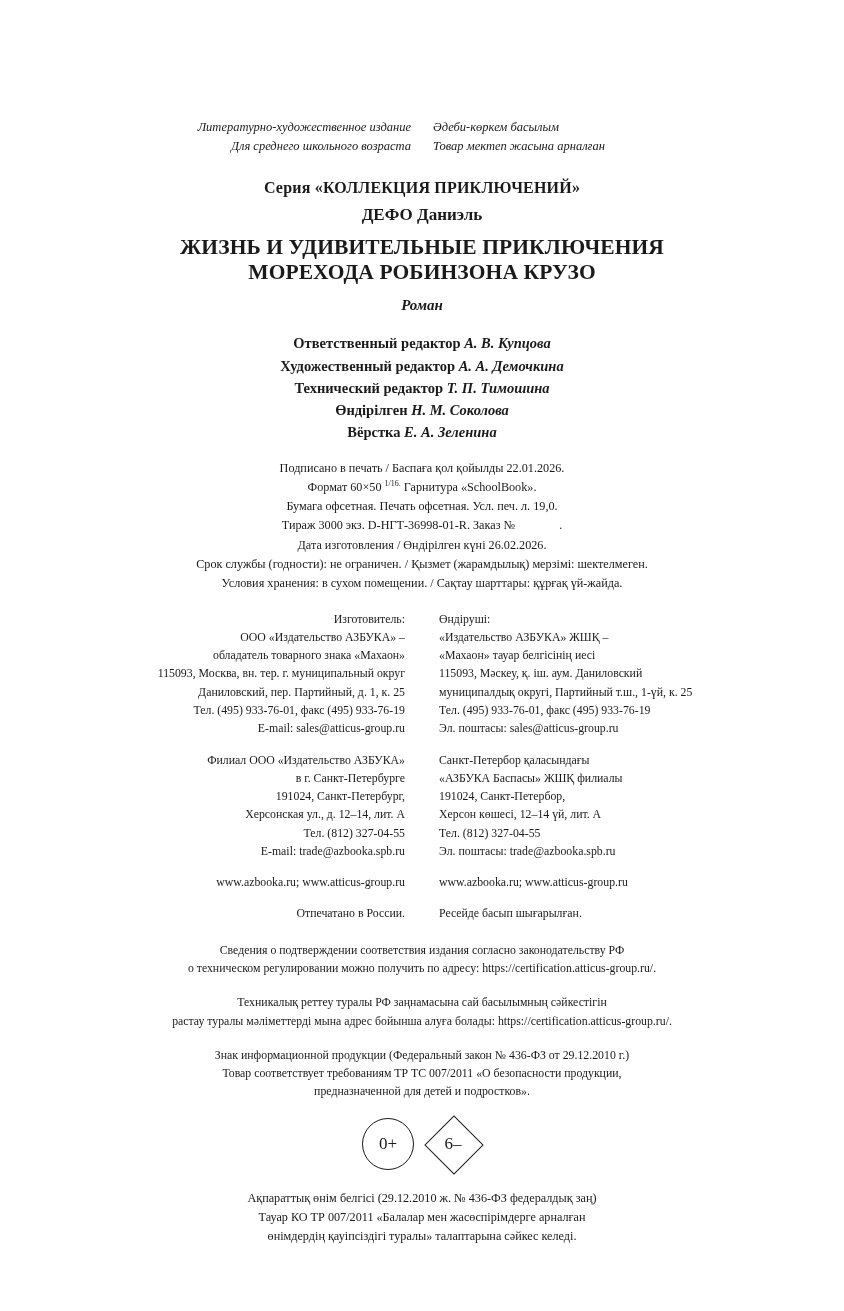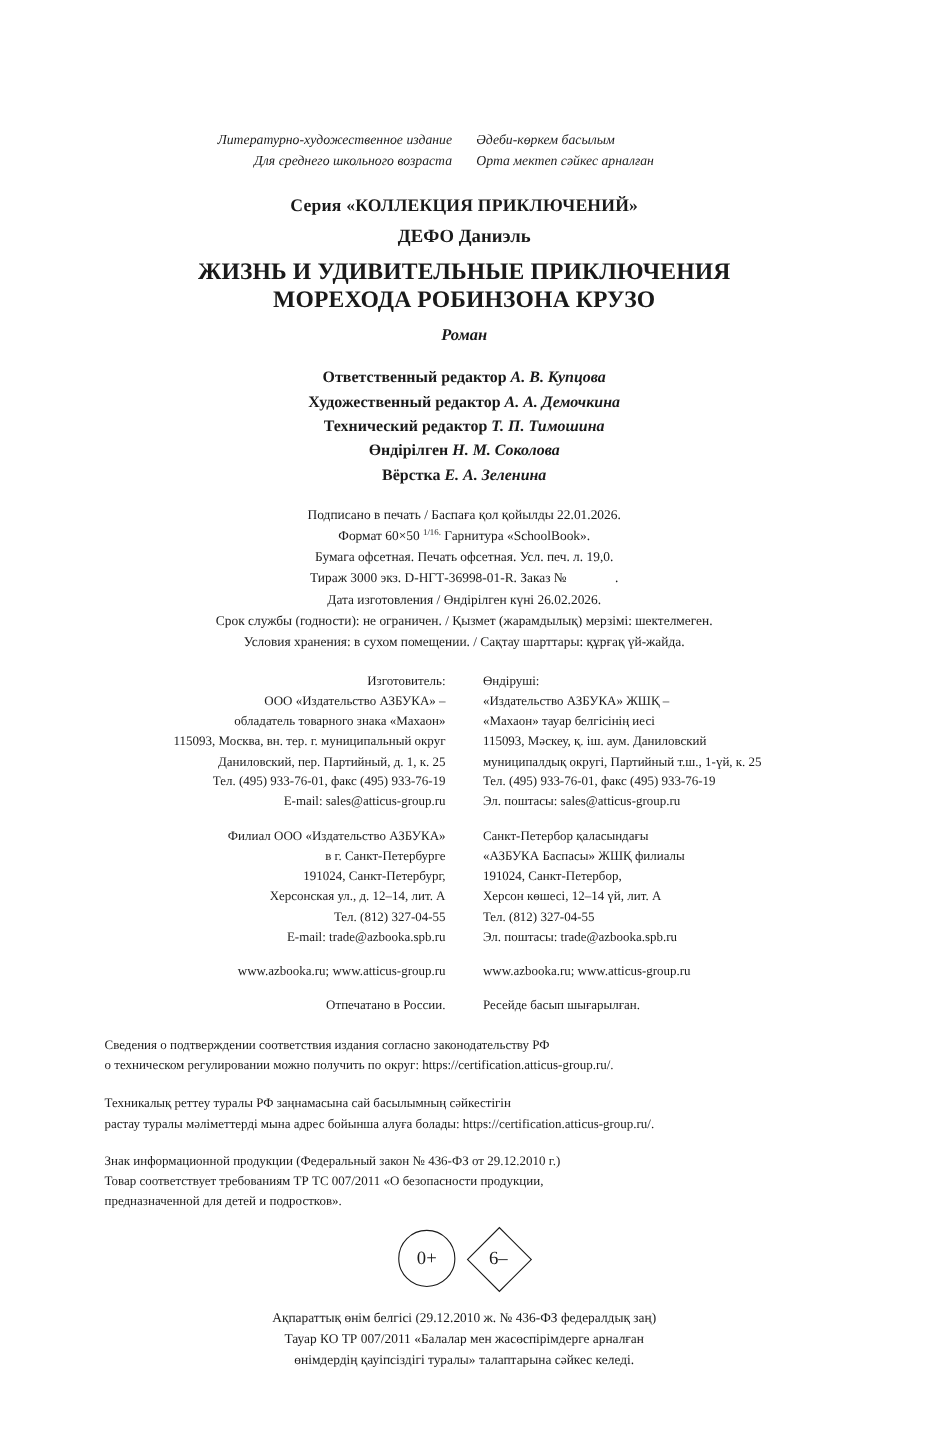--- a/index.html
+++ b/index.html
@@ -159,7 +159,7 @@
     </div>
     <div class="col-right">
       <div>Әдеби-көркем басылым</div>
-      <div>Орта мектеп сәйкес арналған</div>
+      <div>Товар мектеп жасына арналған</div>
     </div>
   </div>
 

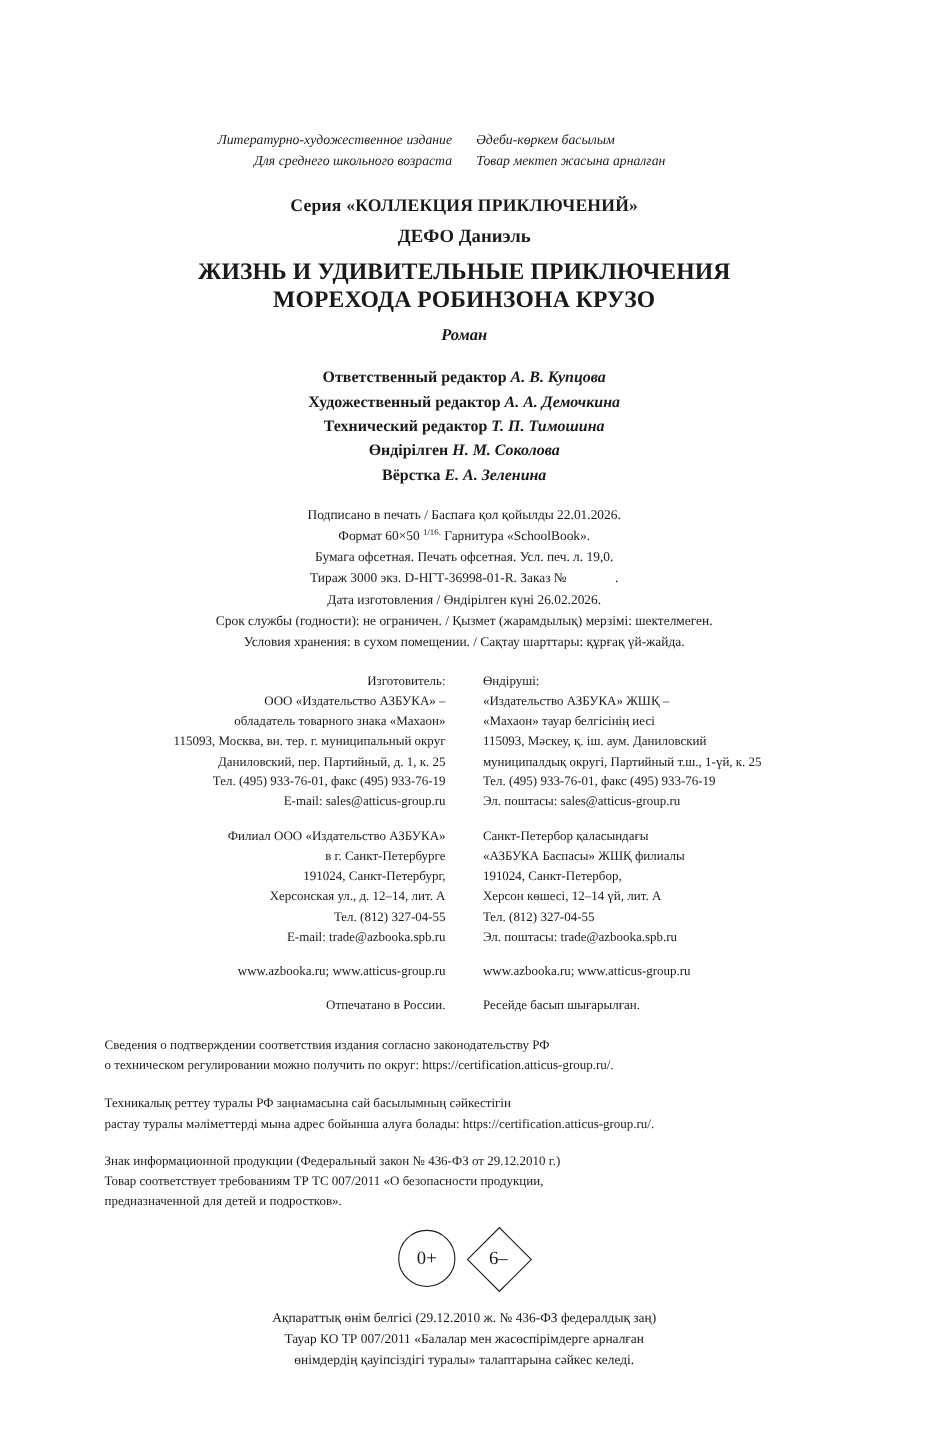--- a/index.html
+++ b/index.html
@@ -101,7 +101,7 @@
   
   .note {
     margin-top: 18px;
-    text-align: left;
+    text-align: center;
     font-size: 11.8px;
     line-height: 1.55;
   }

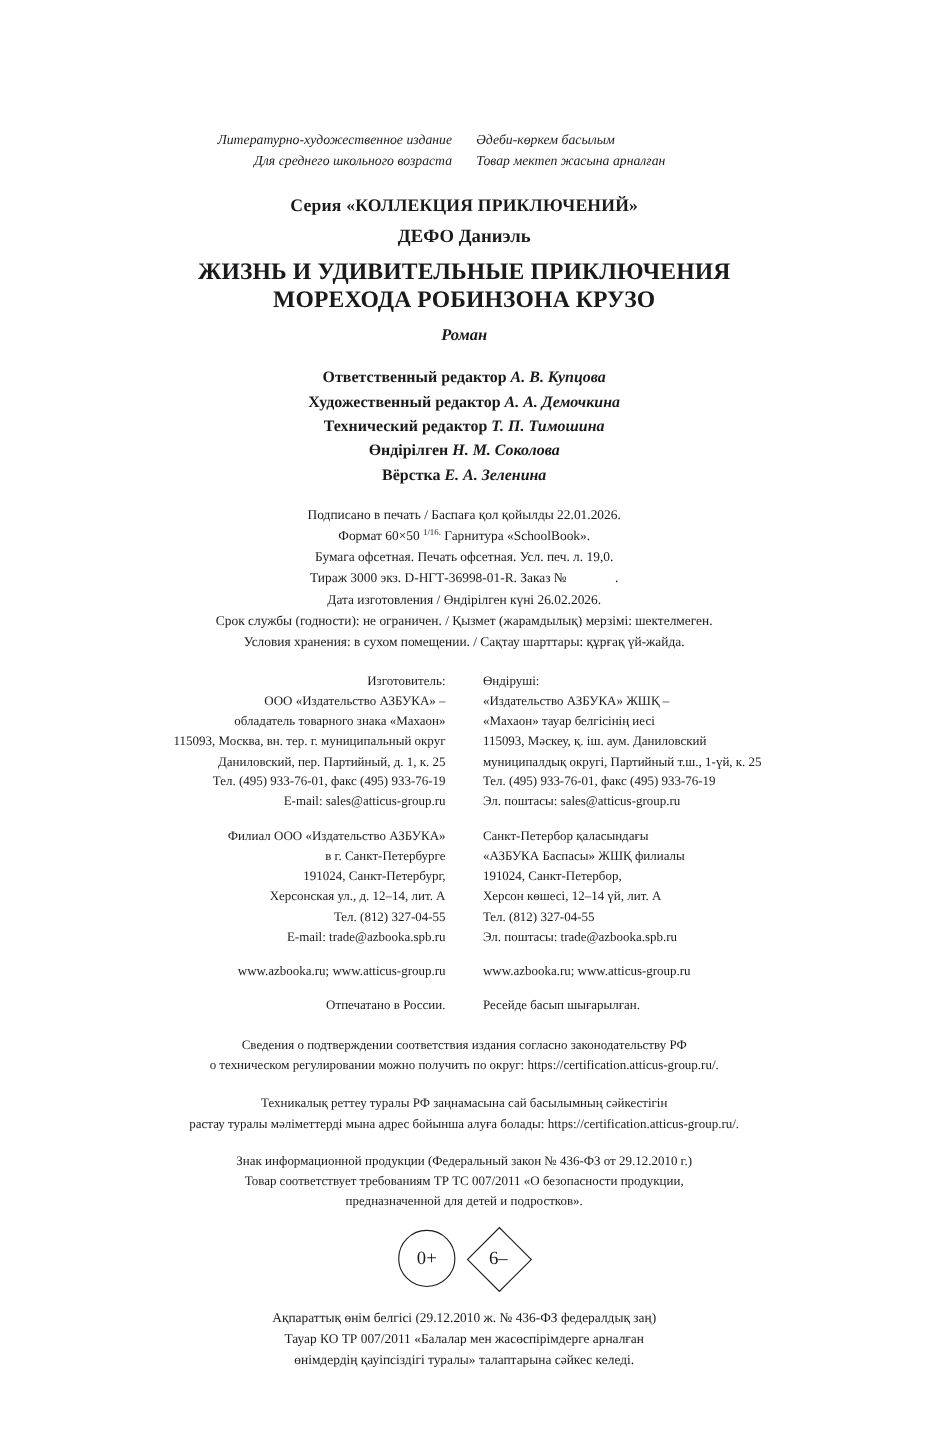--- a/index.html
+++ b/index.html
@@ -256,7 +256,7 @@
 
   <div class="note">
     <div>Сведения о подтверждении соответствия издания согласно законодательству РФ</div>
-    <div>о техническом регулировании можно получить по округ: https://certification.atticus-group.ru/.</div>
+    <div>о техническом регулировании можно получить по адресу: https://certification.atticus-group.ru/.</div>
   </div>
 
   <div class="note kz">

